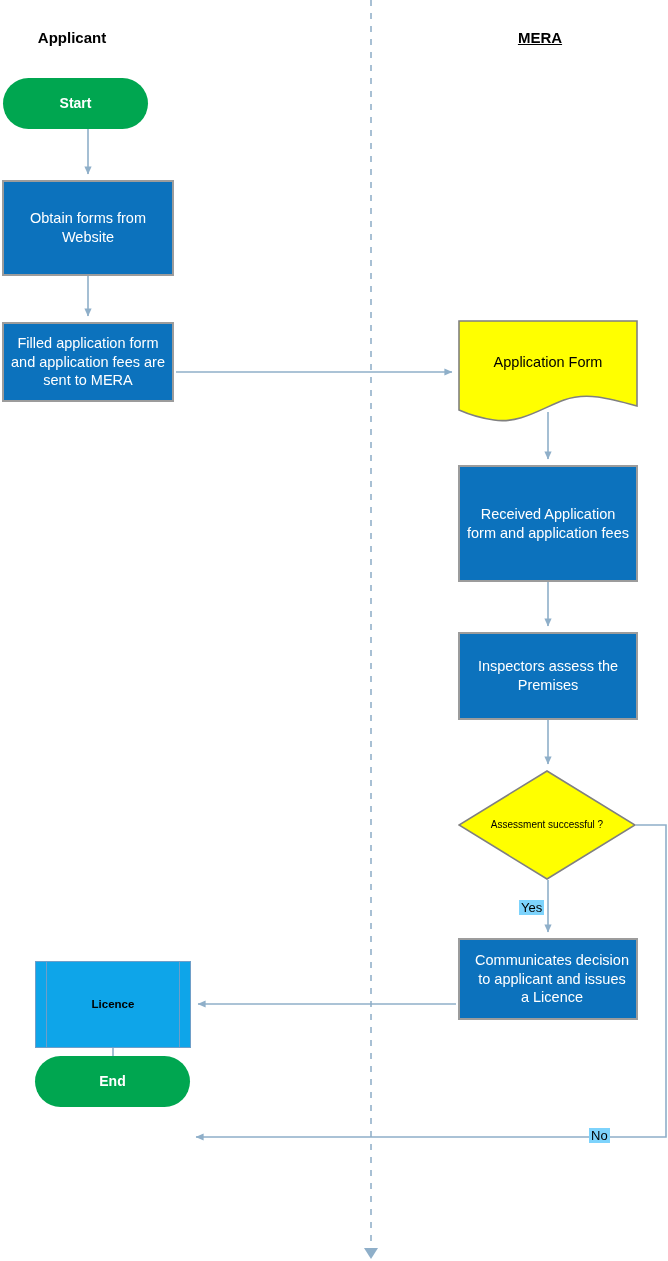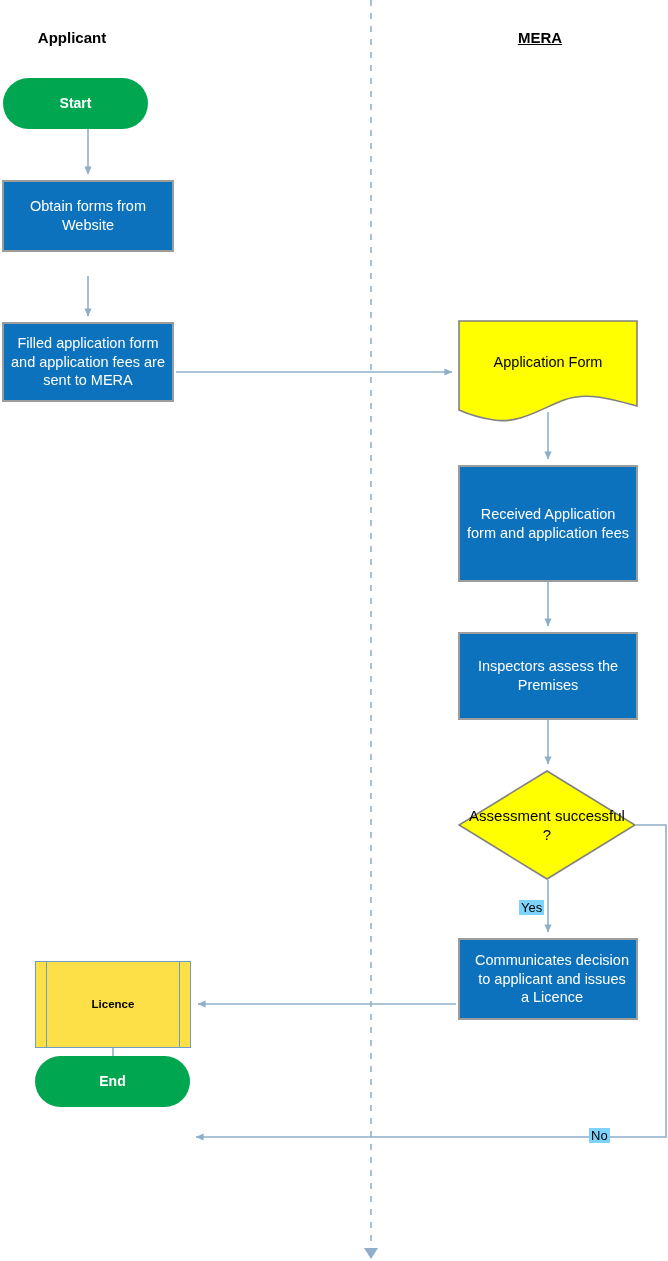--- a/index.html
+++ b/index.html
@@ -161,7 +161,7 @@
     <span class="node-label">Start</span>
   </div>
 
-  <div class="node process" style="left:2px; top:180px; width:172px; height:72px;">
+  <div class="node process" style="left:2px; top:180px; width:172px; height:96px;">
     <span class="node-label">Obtain forms from Website</span>
   </div>
 

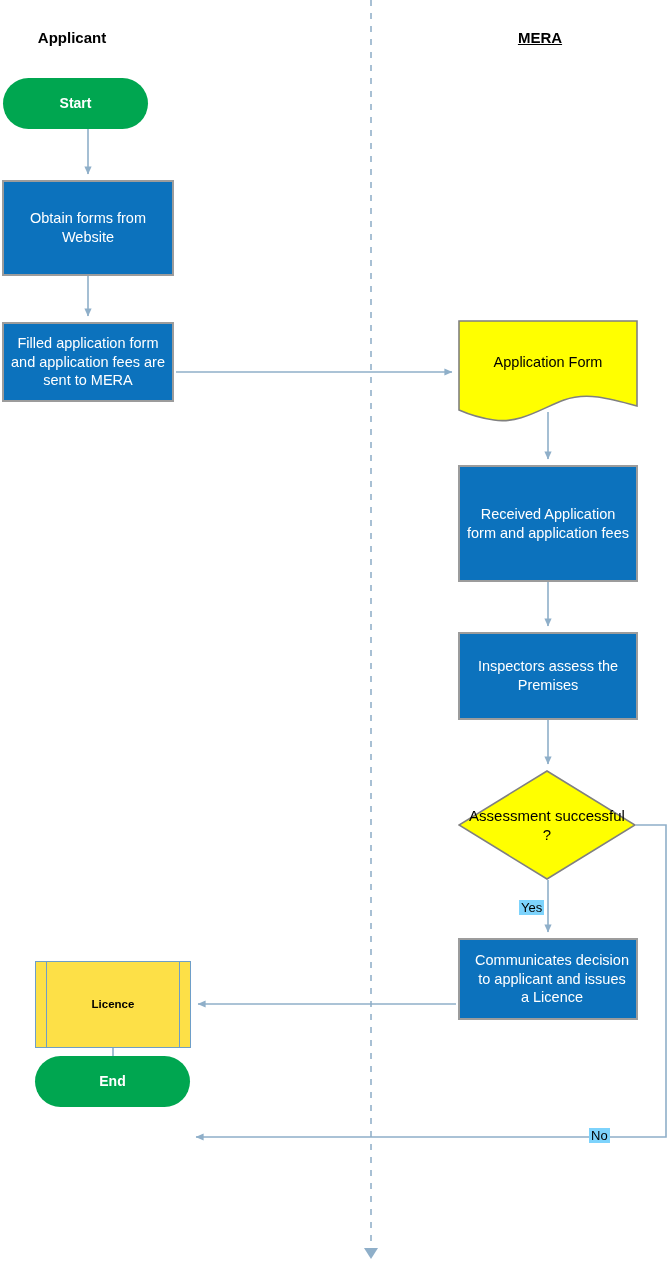--- a/index.html
+++ b/index.html
@@ -76,7 +76,7 @@
   }
   .decision {
     color: #000000;
-    font-size: 15px;
+    font-size: 10px;
   }
   .decision .dia-svg {
     position: absolute;

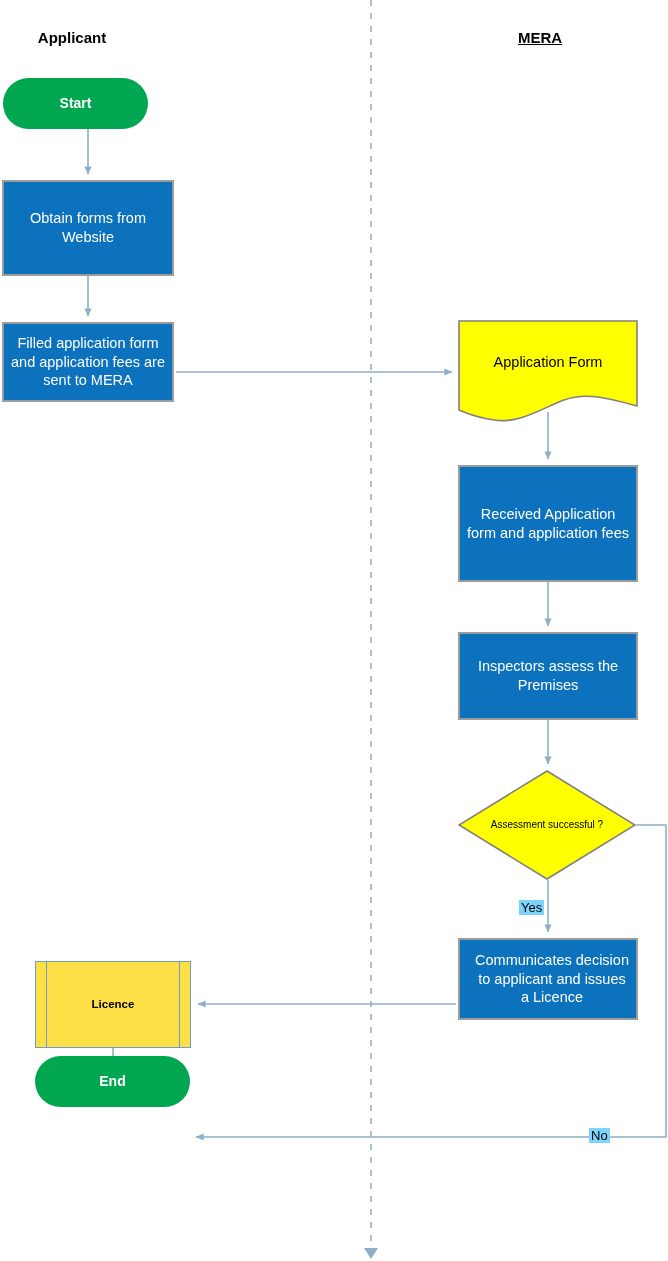--- a/index.html
+++ b/index.html
@@ -88,7 +88,7 @@
     z-index: 2;
   }
   .predefined {
-    background: #fde047;
+    background: #0ea5e9;
     border: 1.5px solid #6E9EC8;
     color: #000000;
     font-size: 11.5px;

